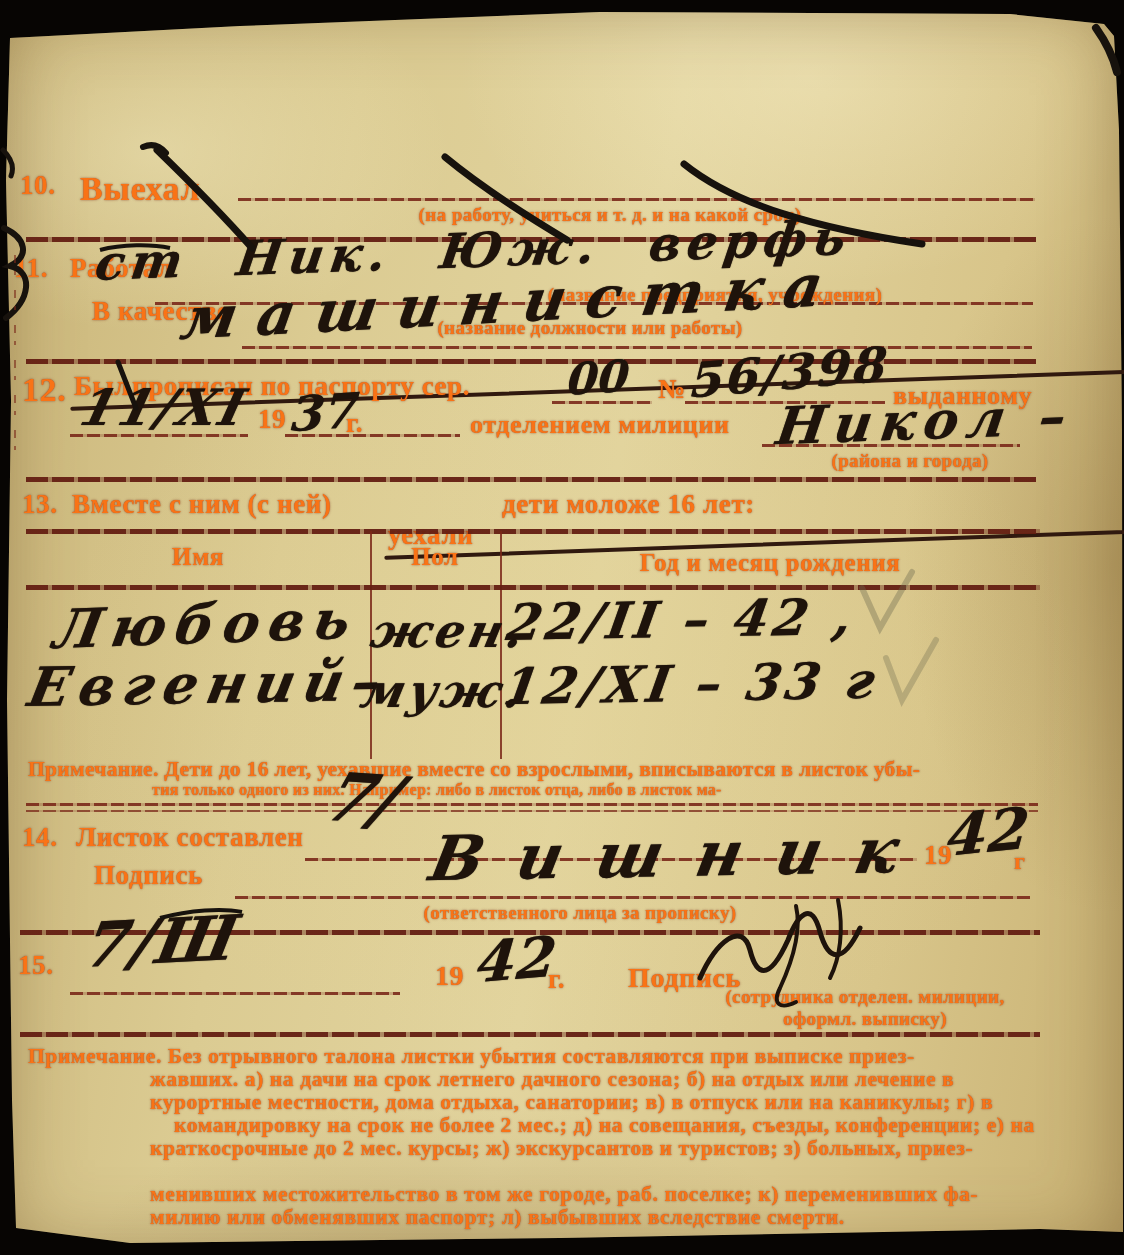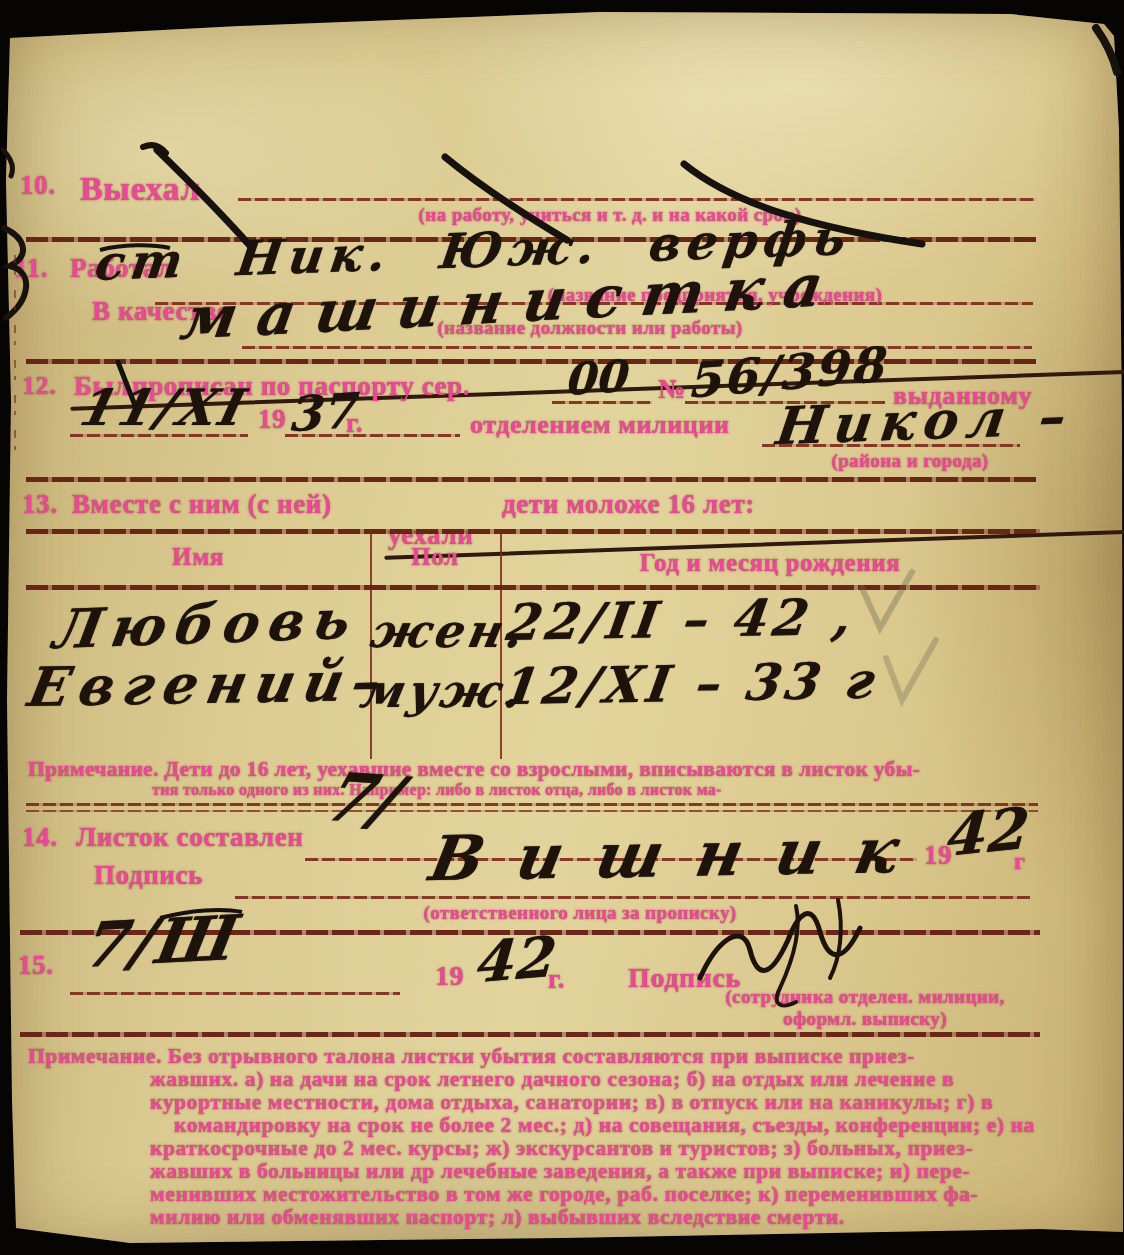--- a/index.html
+++ b/index.html
@@ -17,7 +17,7 @@
       1119px 130px,1122px 430px,1123px 1232px,1040px 1229px,560px 1238px,130px 1243px,
       16px 1228px,12px 1100px,7px 700px,11px 400px,6px 180px);
     box-shadow:inset 0 0 80px rgba(95,65,25,.45);}
-  .print{position:absolute;color:#ec4899;font-weight:bold;letter-spacing:.6px;
+  .print{position:absolute;color:#f97316;font-weight:bold;letter-spacing:.6px;
          text-shadow:0 0 1.3px rgba(118,38,24,.75),0 0 3px rgba(118,38,24,.25);white-space:nowrap;}
   .cap{font-size:19px;text-align:center;letter-spacing:.4px;}
   .hw{position:absolute;color:#1e130b;font-family:"DejaVu Serif",serif;font-style:italic;

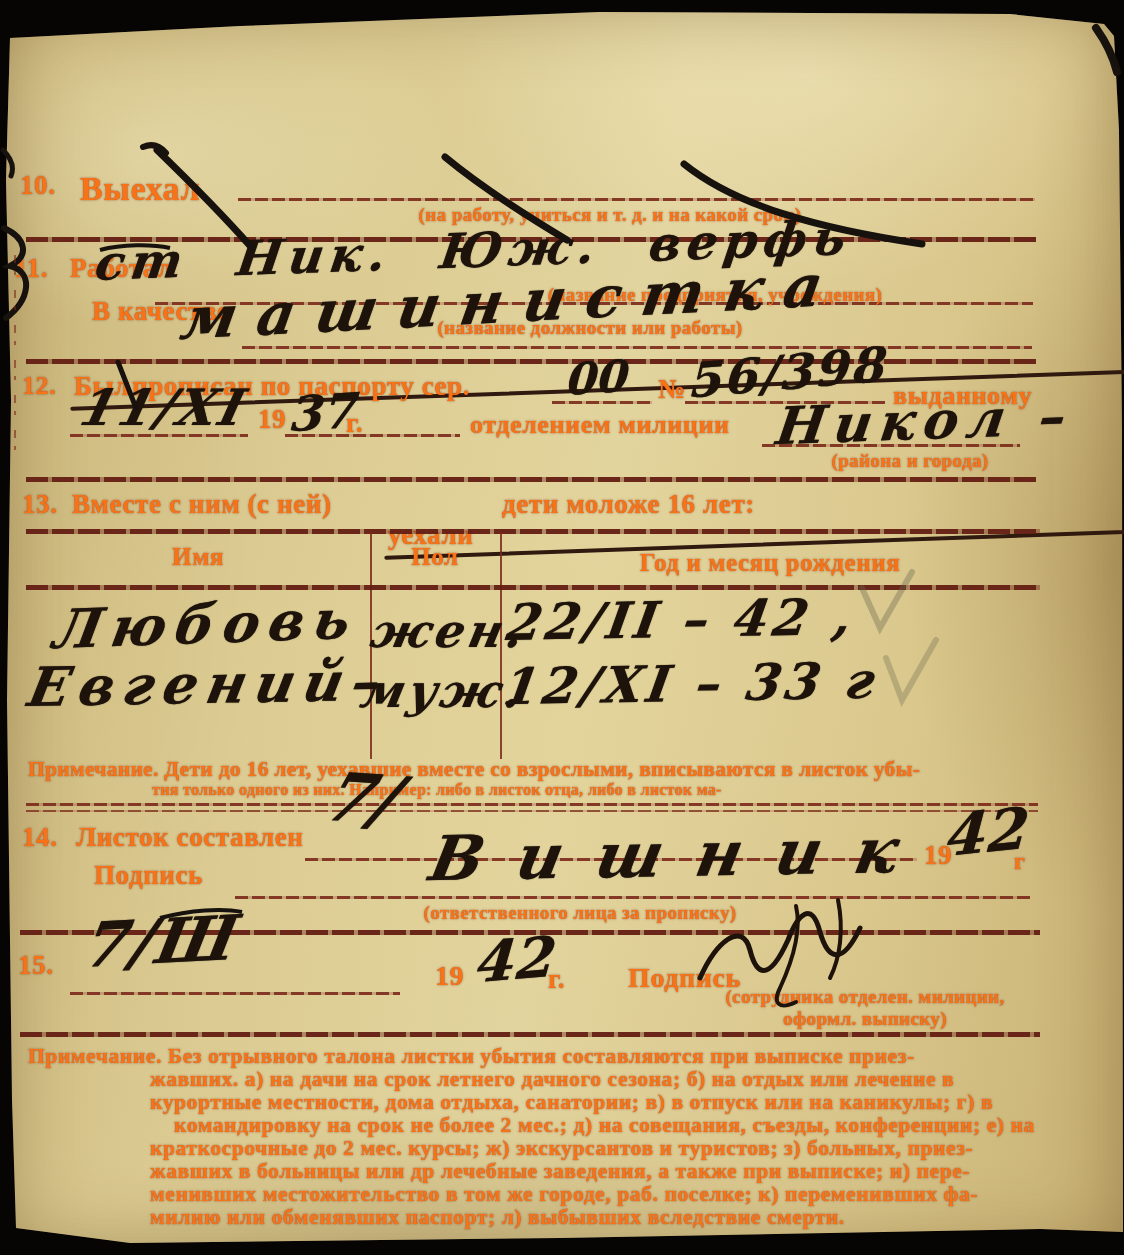--- a/index.html
+++ b/index.html
@@ -57,7 +57,7 @@
   <div class="print cap" style="left:395px;top:317px;width:390px;">(название должности или работы)</div>
   <div class="rule thick" style="left:26px;top:359px;width:1010px;"></div>
 
-  <div class="print" style="left:22px;top:371px;font-size:26px;">12.</div>
+  <div class="print" style="left:22px;top:371px;font-size:34px;">12.</div>
   <div class="print strike" style="left:74px;top:371px;font-size:27px;">Был</div>
   <div class="print" style="left:132px;top:371px;font-size:27px;">прописан по паспорту сер.</div>
   <div class="hw" style="left:568px;top:352px;font-size:44px;transform:skewX(-8deg) rotate(-4deg);">00</div>

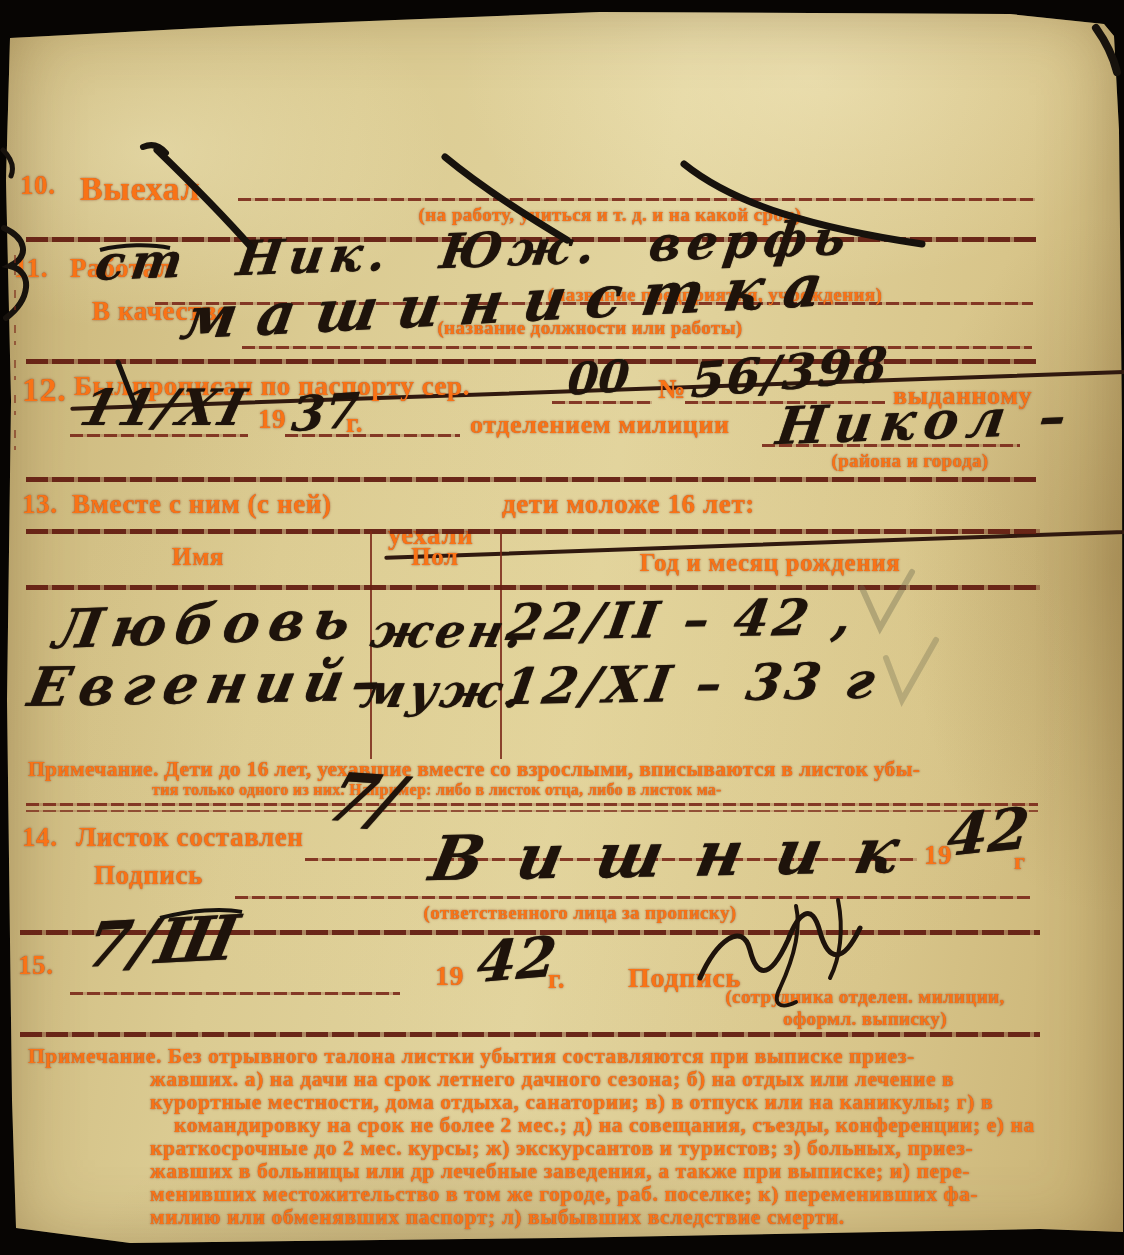--- a/index.html
+++ b/index.html
@@ -133,7 +133,6 @@
   <div class="print" style="left:150px;top:1090px;font-size:21.5px;">курортные местности, дома отдыха, санатории; в) в отпуск или на каникулы; г) в</div>
   <div class="print" style="left:150px;top:1113px;font-size:21.5px;margin-left:24px;">командировку на срок не более 2 мес.; д) на совещания, съезды, конференции; е) на</div>
   <div class="print" style="left:150px;top:1136px;font-size:21.5px;">краткосрочные до 2 мес. курсы; ж) экскурсантов и туристов; з) больных, приез-</div>
-  <div class="print" style="left:150px;top:1159px;font-size:21.5px;">жавших в больницы или др лечебные заведения, а также при выписке; и) пере-</div>
   <div class="print" style="left:150px;top:1182px;font-size:21.5px;">менивших местожительство в том же городе, раб. поселке; к) переменивших фа-</div>
   <div class="print" style="left:150px;top:1205px;font-size:21.5px;">милию или обменявших паспорт; л) выбывших вследствие смерти.</div>
 

